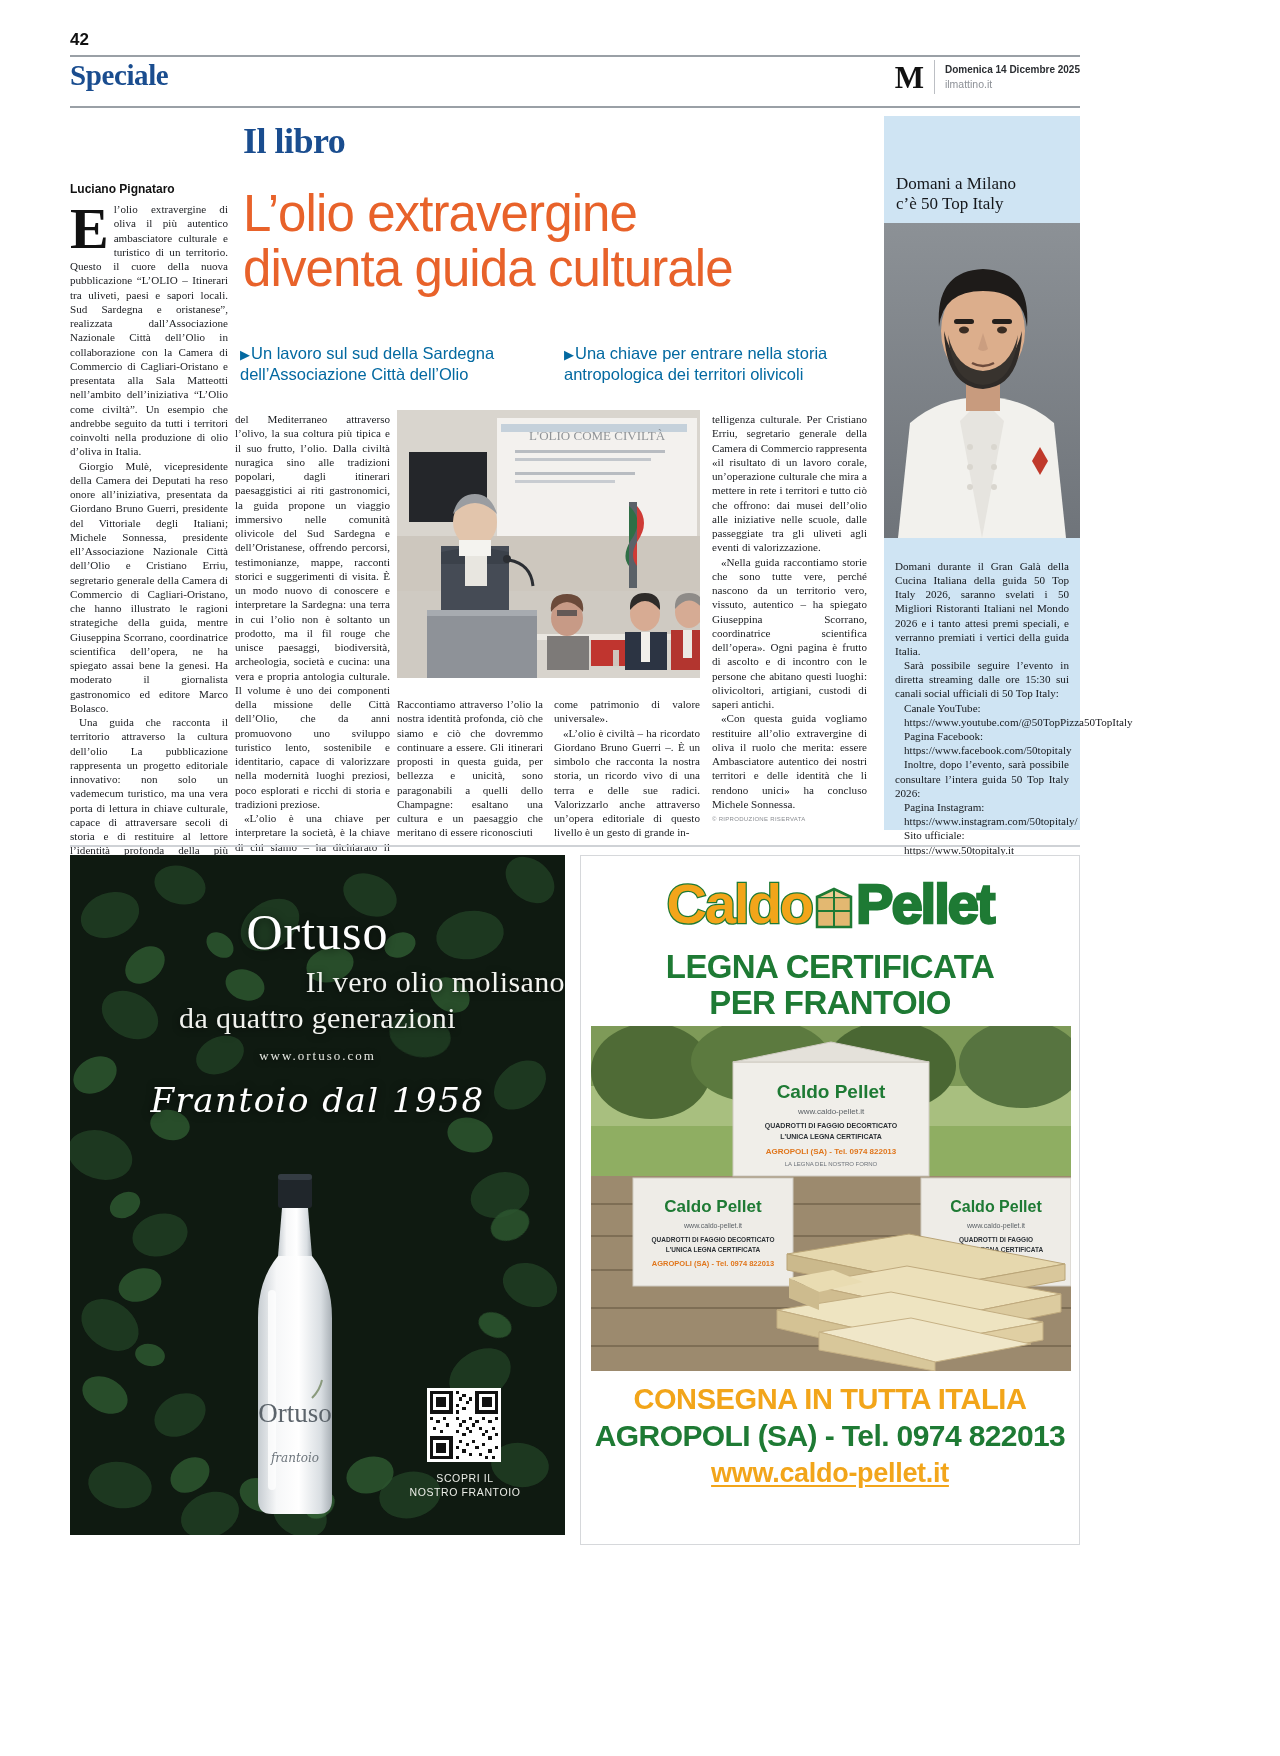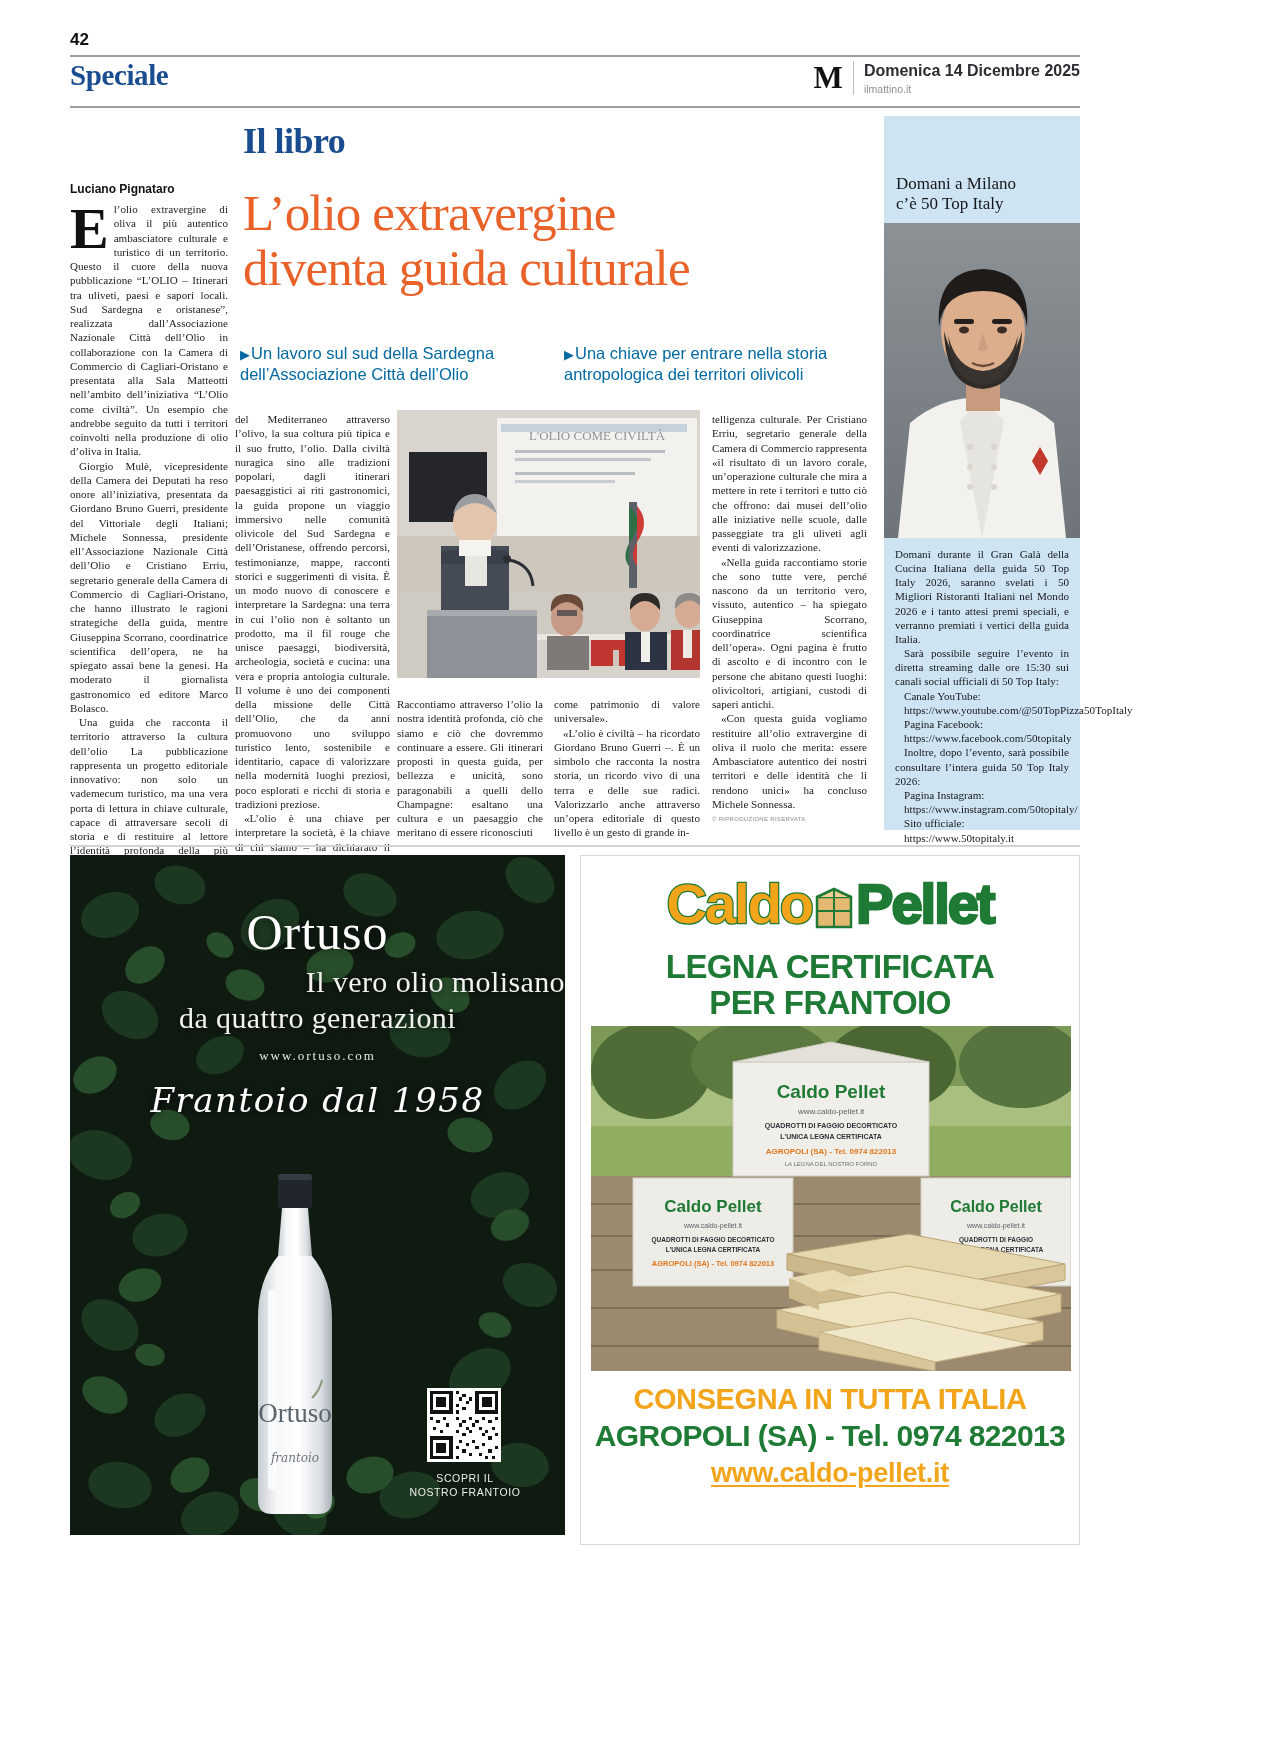--- a/index.html
+++ b/index.html
@@ -44,7 +44,7 @@
   .m-dateblock { line-height: 1.35; }
   .m-date {
     font-family: "Liberation Sans", sans-serif;
-    font-size: 16px; font-weight: bold; color: #2a2d31; white-space: nowrap;
+    font-size: 10px; font-weight: bold; color: #2a2d31; white-space: nowrap;
   }
   .m-site {
     font-family: "Liberation Sans", sans-serif;

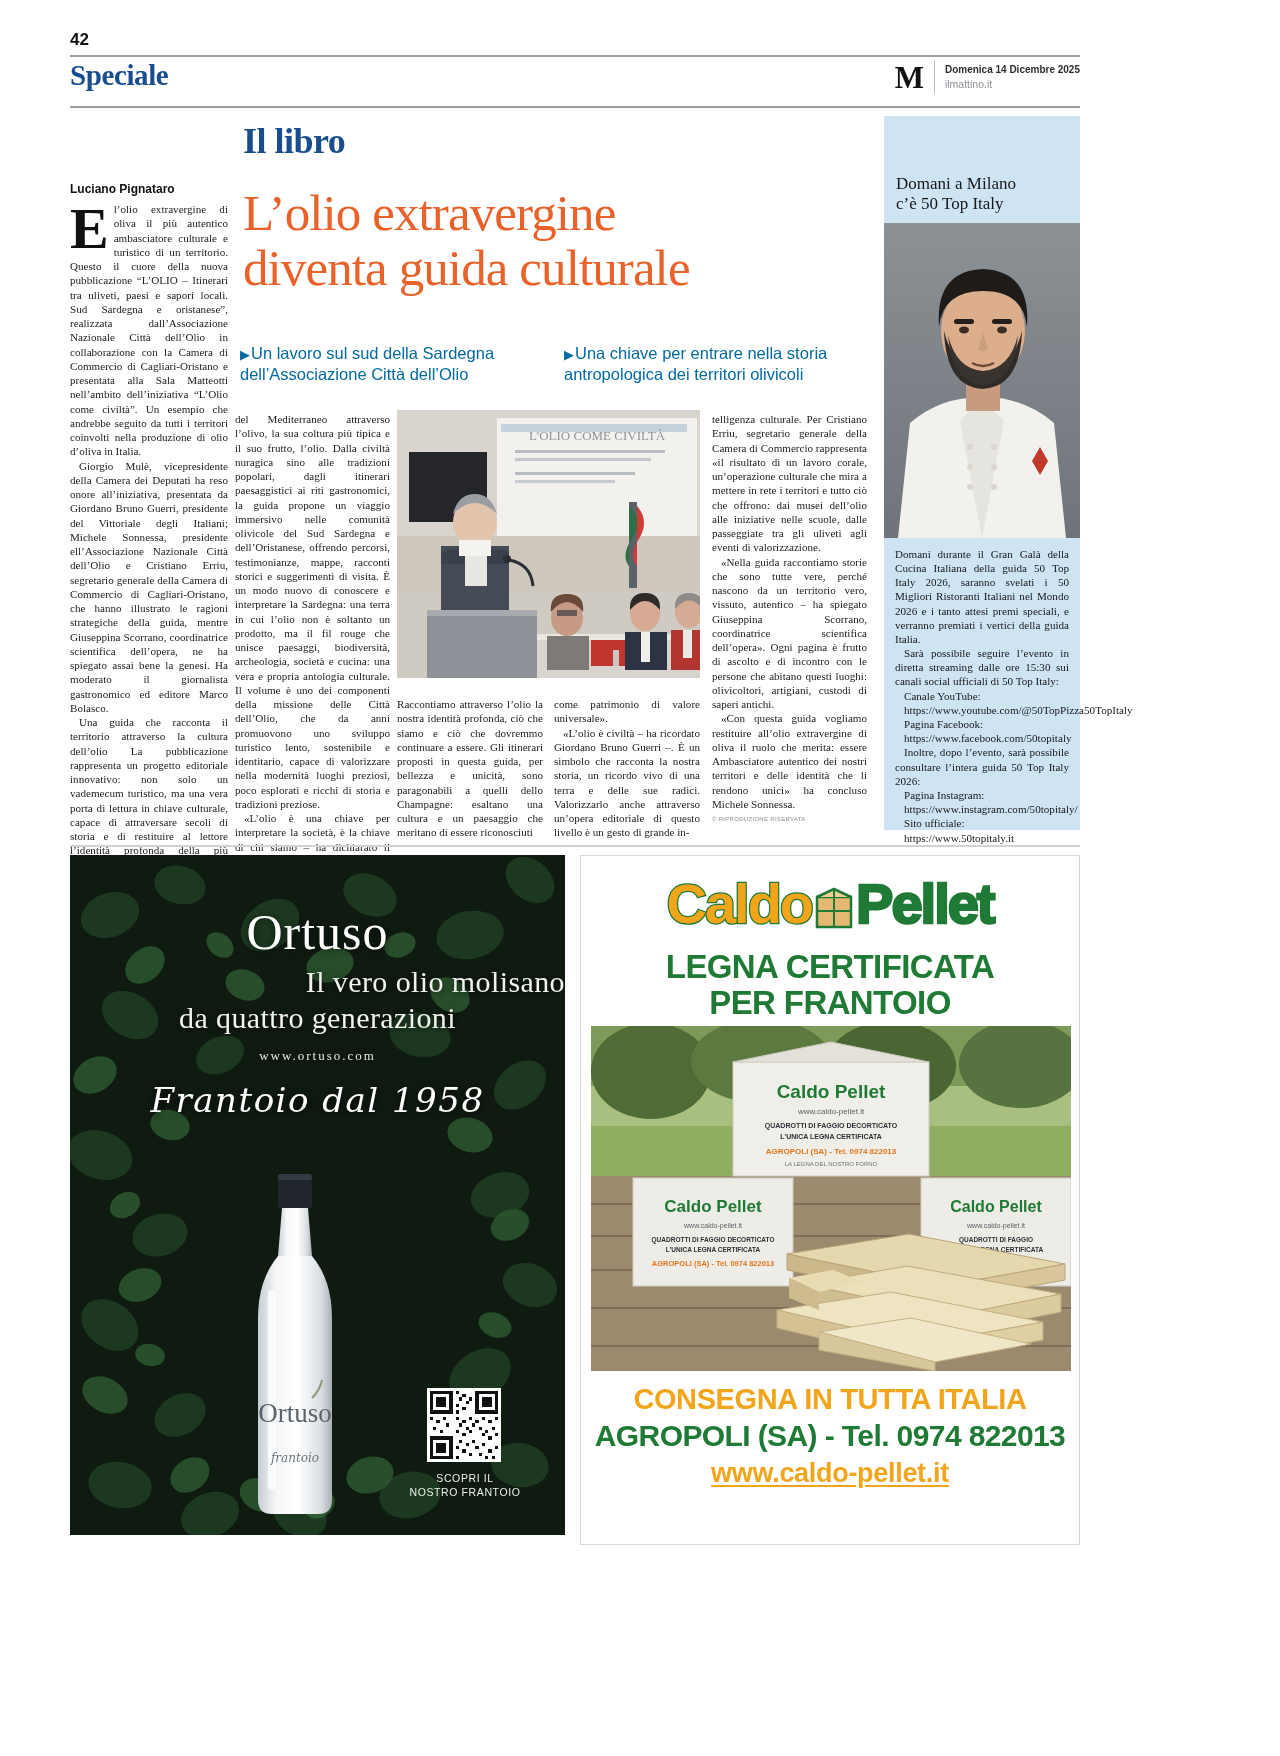--- a/index.html
+++ b/index.html
@@ -59,7 +59,7 @@
   }
   .headline {
     position: absolute; left: 243px; top: 186px; width: 630px;
-    font-family: Liberation Serif, serif;
+    font-family: Liberation Sans, sans-serif;
     font-size: 51px; line-height: 1.08; color: #e8622a;
     letter-spacing: -0.9px;
   }

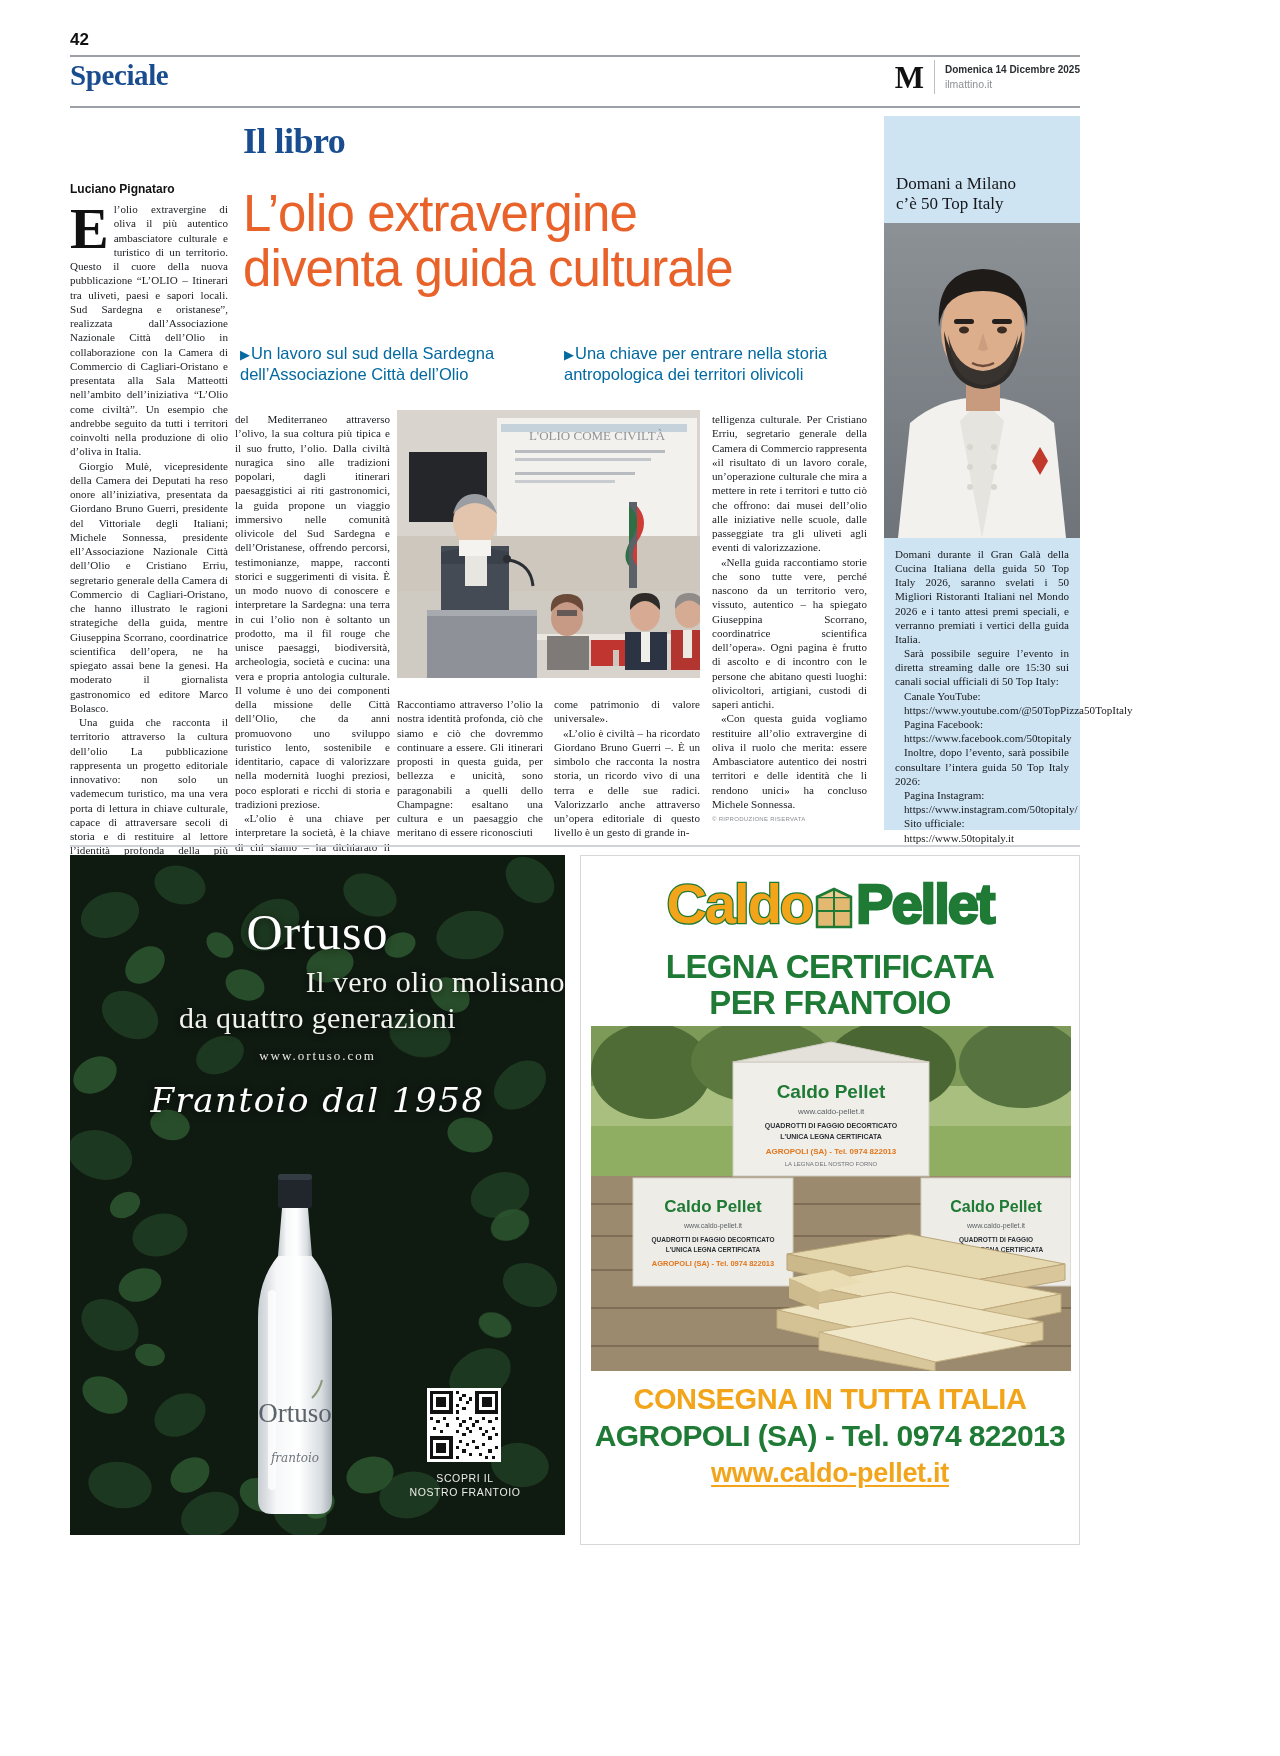--- a/index.html
+++ b/index.html
@@ -136,7 +136,7 @@
     color: #16181c; -webkit-hyphens: auto; hyphens: auto;
   }
   .sb-body p { text-indent: 9px; margin: 0; }
-  .sb-body p.first { text-indent: 0; }
+  .sb-body p.first { text-indent: 0; margin-top: 12px; }
 
   
   .ad-rule {

